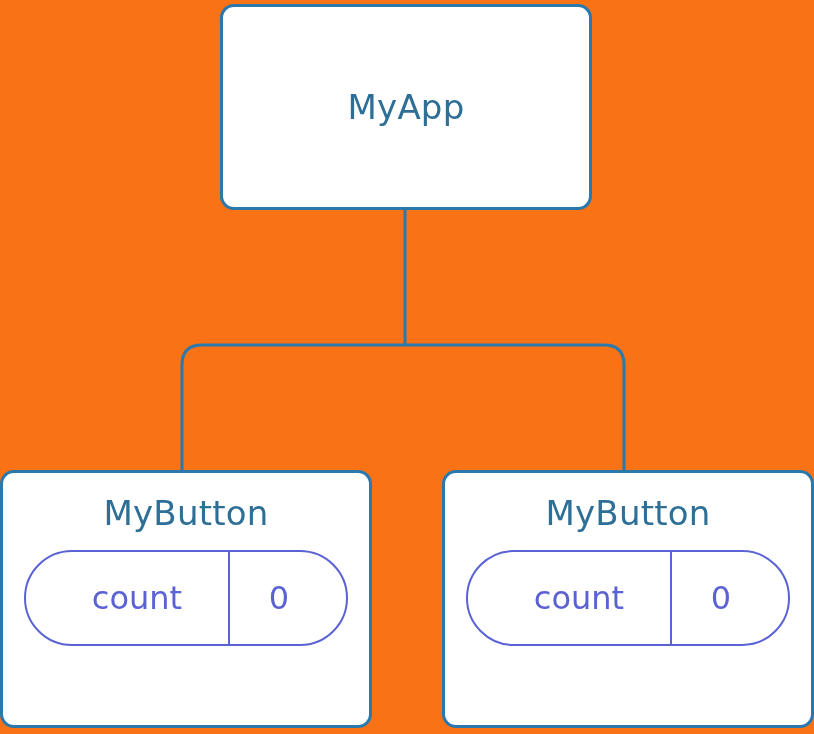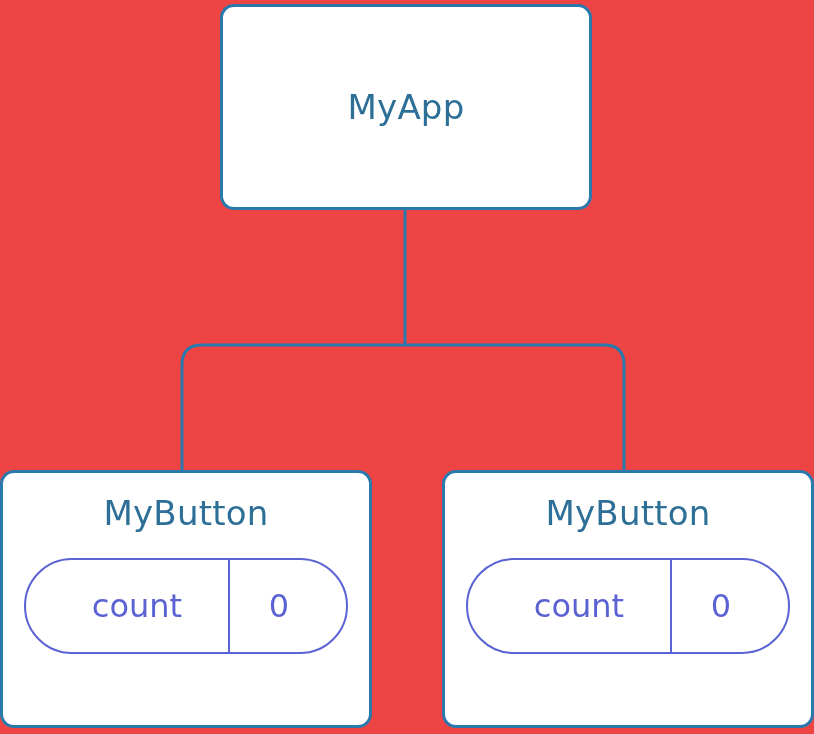--- a/index.html
+++ b/index.html
@@ -18,7 +18,7 @@
     position: relative;
     width: 814px;
     height: 734px;
-    background: #ef4444;
+    background: #f97316;
     overflow: hidden;
   }
 

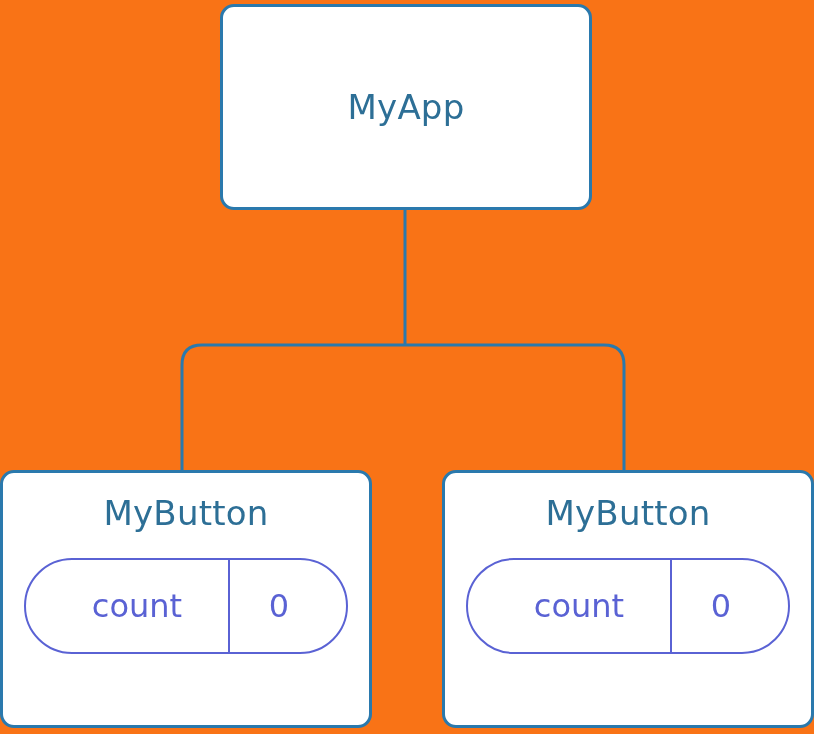--- a/index.html
+++ b/index.html
@@ -73,7 +73,7 @@
 
   
   .state-pill {
-    margin-top: 28px;
+    margin-top: 20px;
     display: flex;
     align-items: stretch;
     border: 2px solid #5a62d4;

